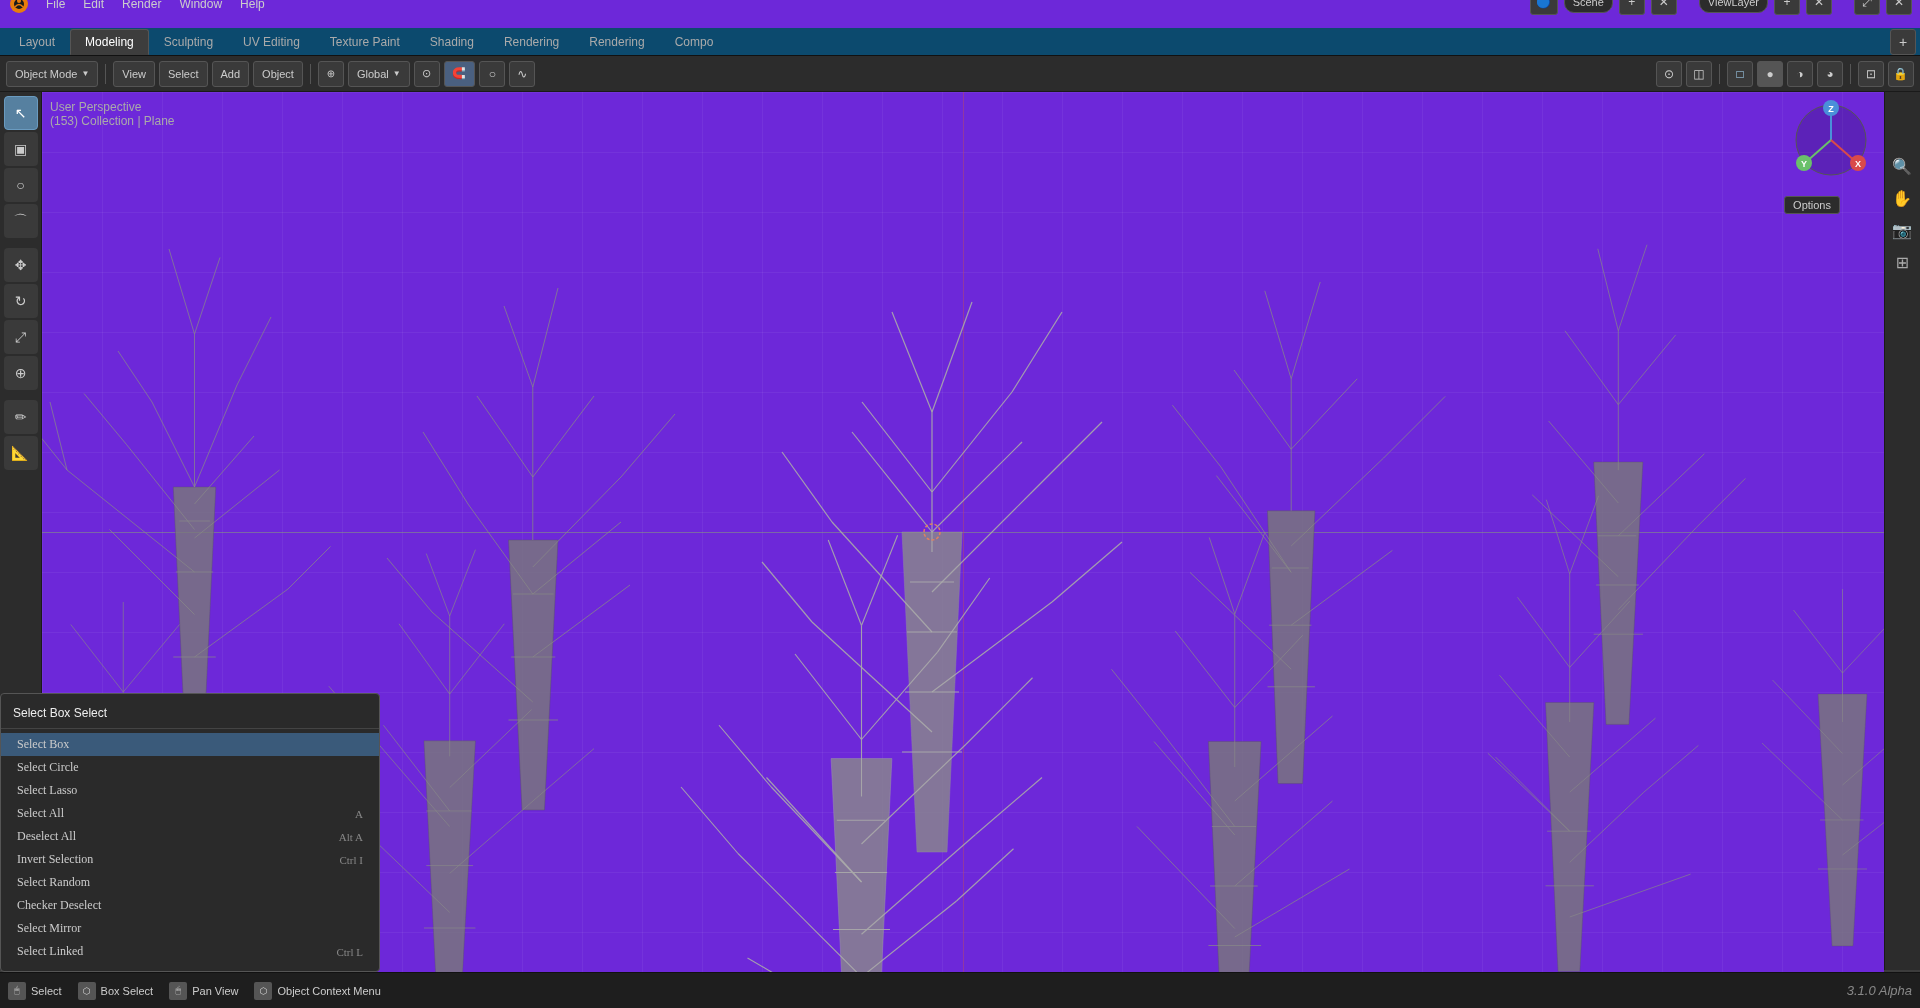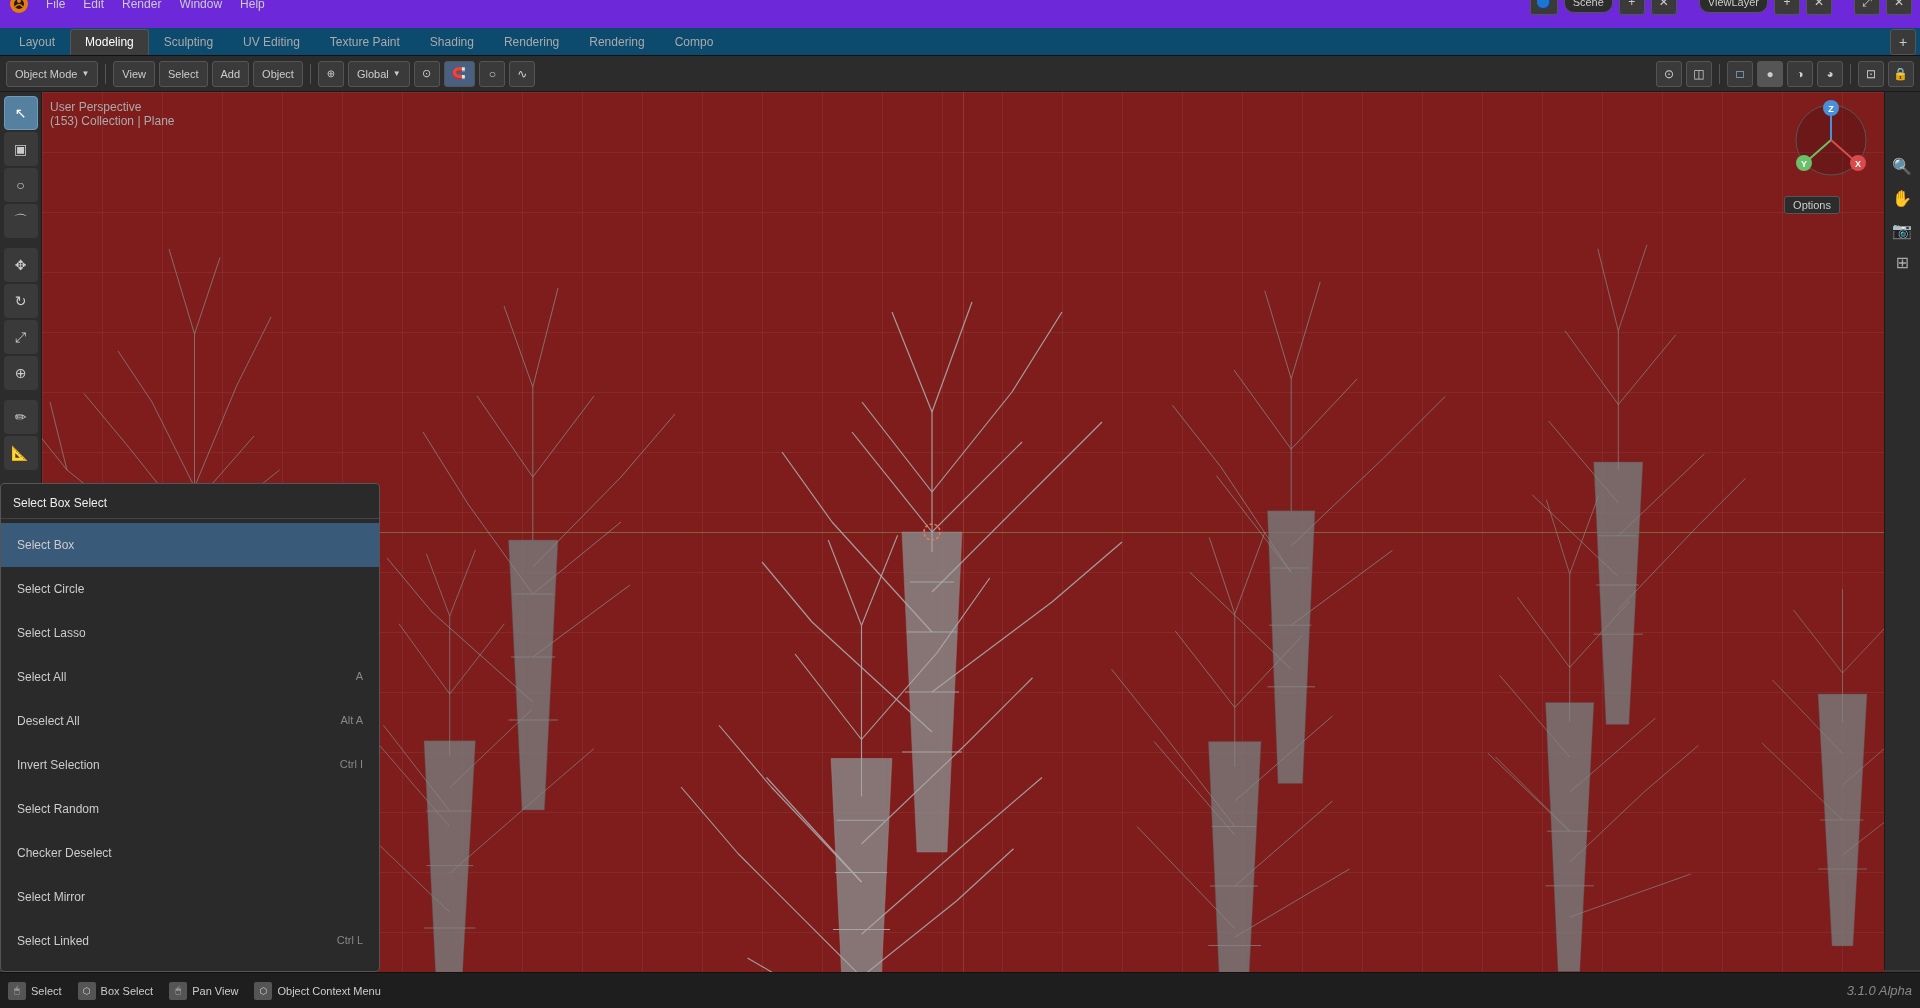--- a/index.html
+++ b/index.html
@@ -200,7 +200,7 @@
       top: 92px;
       right: 36px;
       bottom: 36px;
-      background: #7f1d1d;
+      background: #6d28d9;
       overflow: hidden;
     }
 

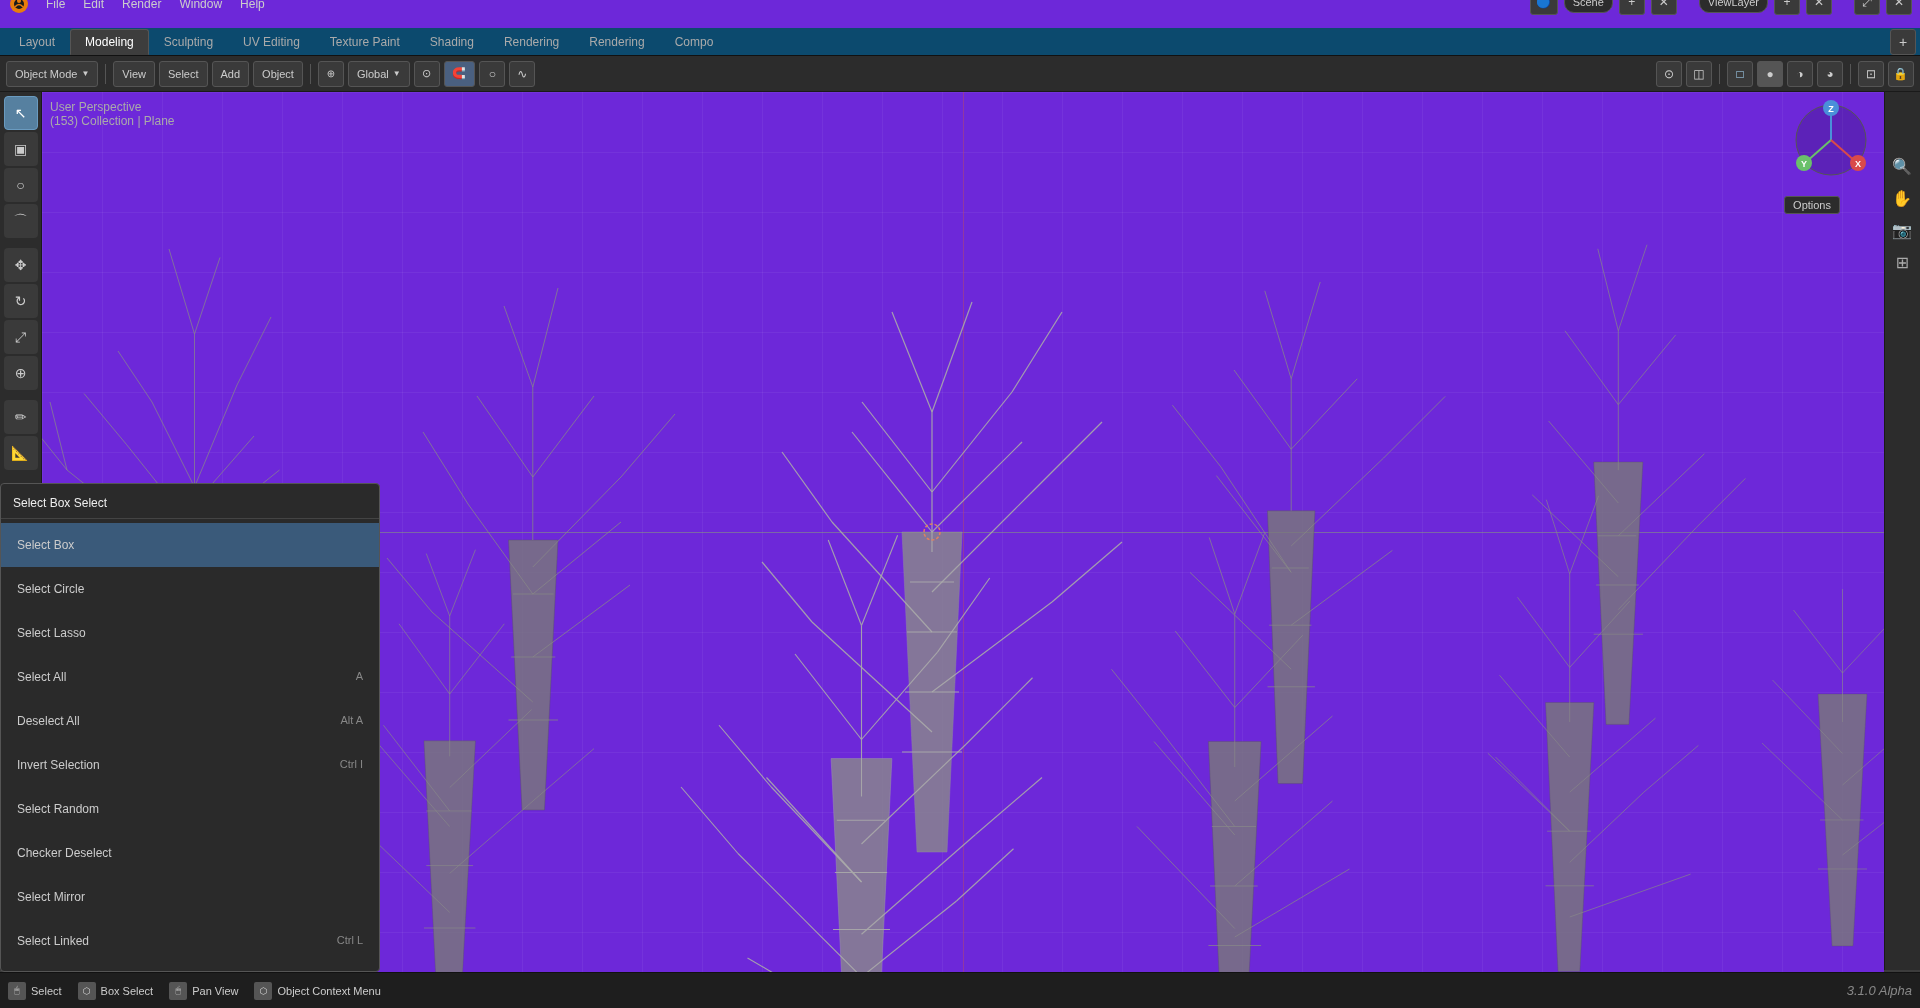--- a/index.html
+++ b/index.html
@@ -311,13 +311,14 @@
       margin-bottom: 4px;
     }
     .popup-item {
-      padding: 15px 16px;
+      padding: 4px 16px;
       font-size: 12px;
       color: #ccc;
       cursor: pointer;
       display: flex;
-      align-items: flex-start;
+      align-items: center;
       gap: 8px;
+      font-family: Liberation Serif, serif;
     }
     .popup-item.active { background: #3a5a7a; }
     .popup-shortcut {

